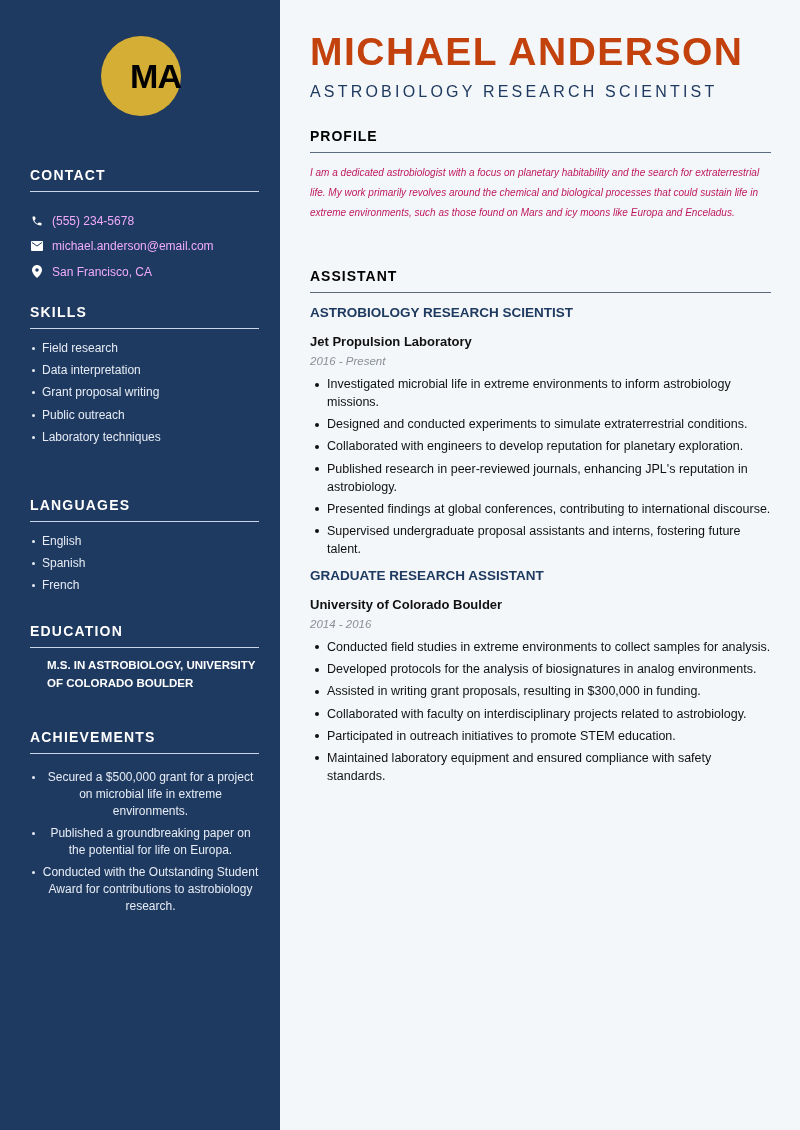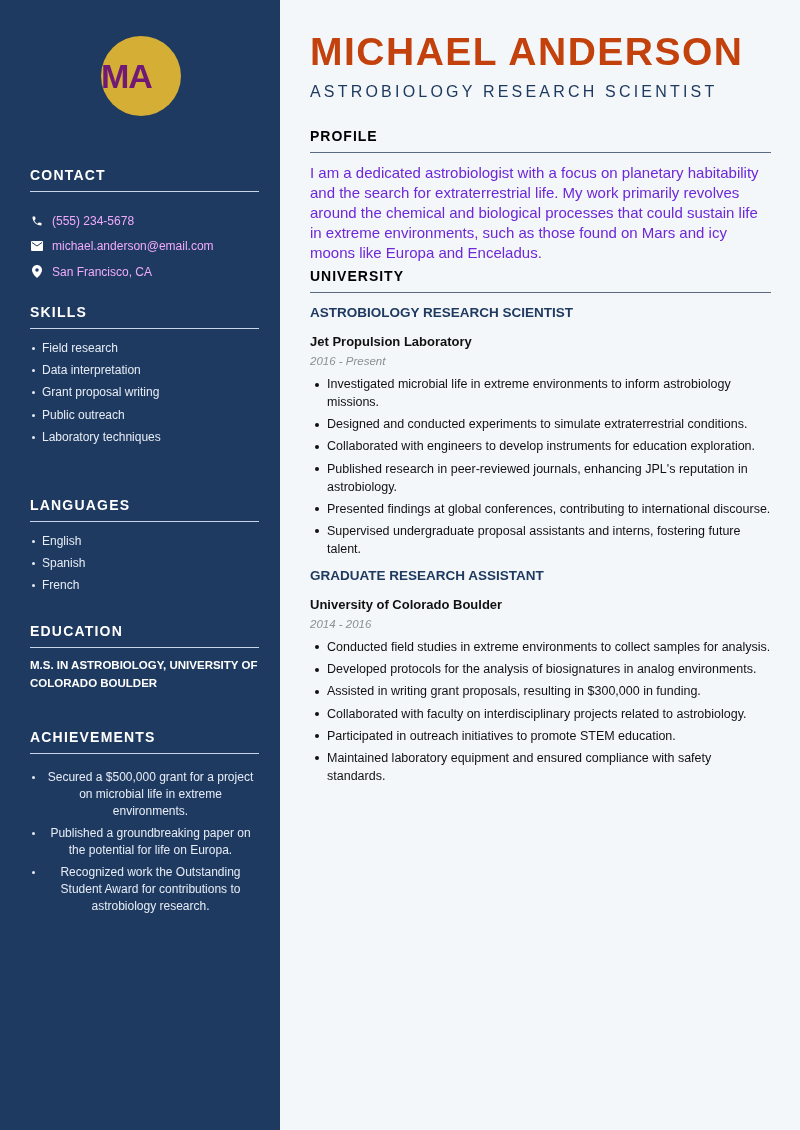--- a/index.html
+++ b/index.html
@@ -21,8 +21,8 @@
     position: absolute; left: 101px; top: 36px;
     width: 80px; height: 80px; border-radius: 50%;
     background: #d4ae35;
-    display: flex; align-items: center; justify-content: flex-start;
-    color: #701a75; font-weight: 700; font-size: 34px;
+    display: flex; align-items: center; justify-content: flex-end;
+    color: #000000; font-weight: 700; font-size: 34px;
     letter-spacing: -1px;
   }
   .side-section { position: absolute; left: 30px; width: 229px; }

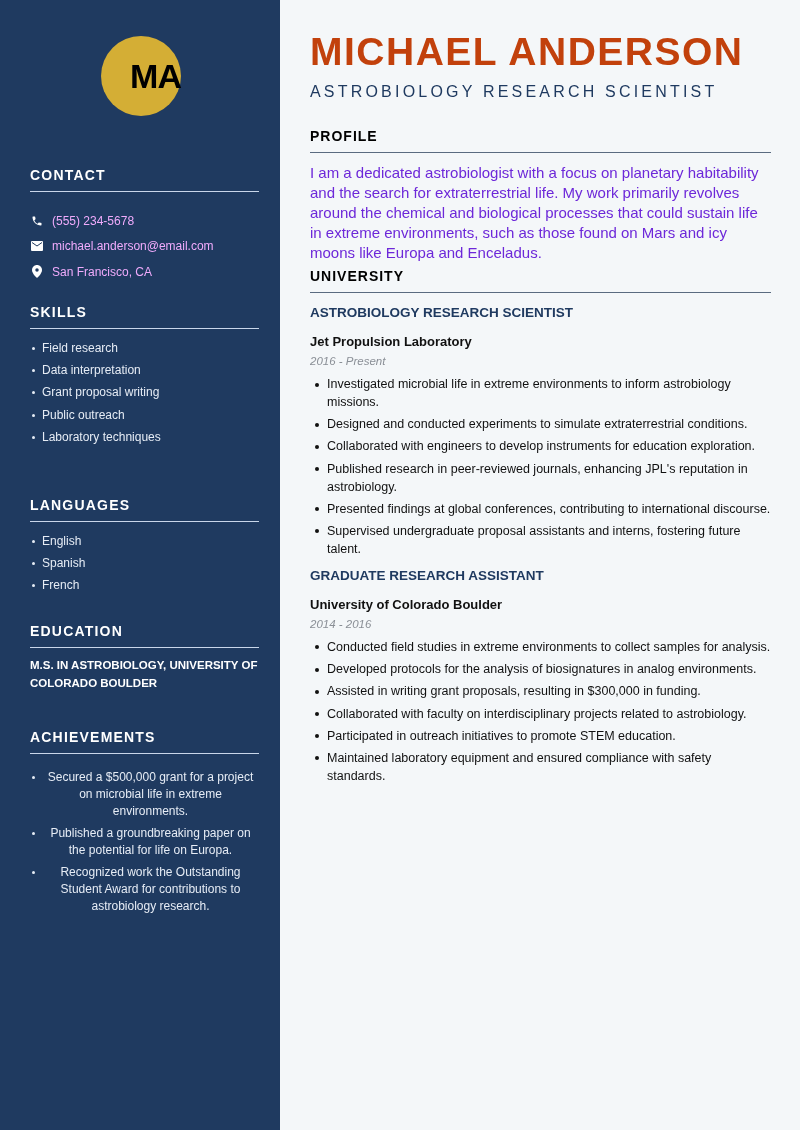--- a/index.html
+++ b/index.html
@@ -72,7 +72,7 @@
     padding-bottom: 8px; border-bottom: 1px solid #5a6b80;
   }
   .profile-text {
-    margin-top: 10px; font-size: 15px; line-height: 20px; color: #6d28d9;
+    margin-top: 10px; font-size: 10px; line-height: 20px; color: #be185d; font-style: italic;
   }
   .job-title {
     font-size: 13.5px; font-weight: 700; color: #1f3a60; margin-top: 12px;

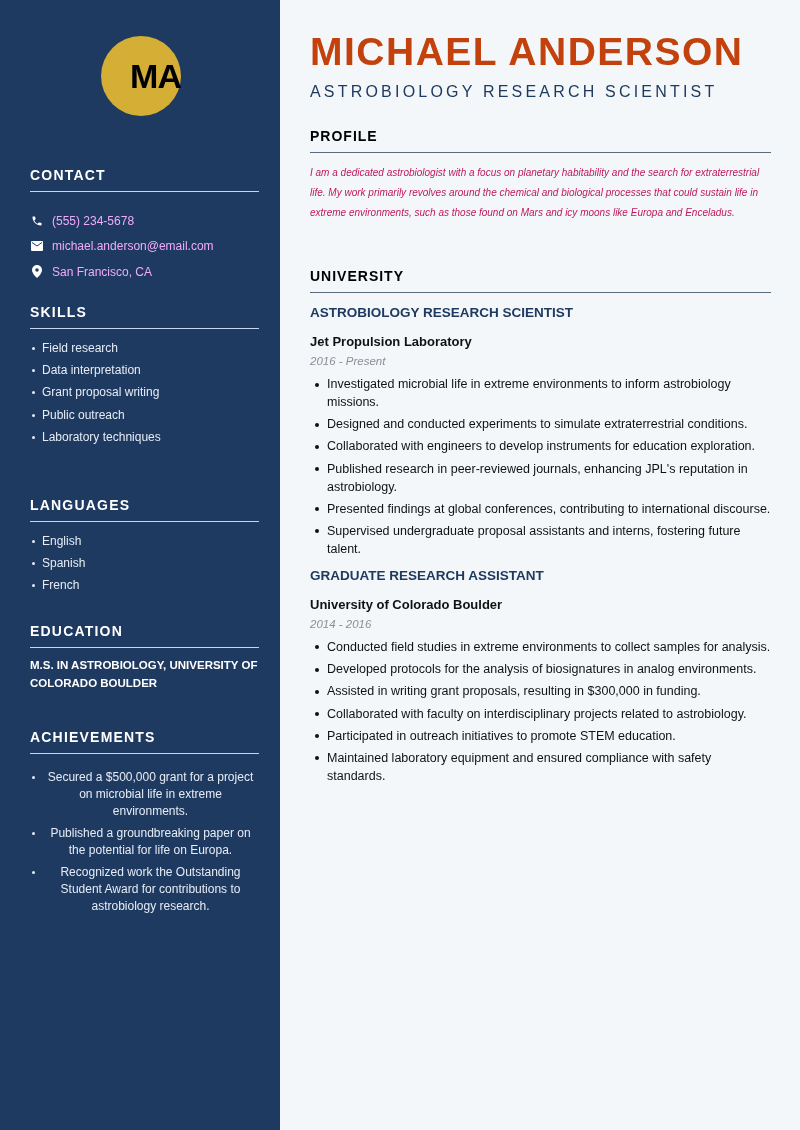--- a/index.html
+++ b/index.html
@@ -174,7 +174,7 @@
   </section>
 
   <section class="sec" style="top:268px;">
-    <div class="sec-heading">UNIVERSITY</div>
+    <div class="sec-heading">ASSISTANT</div>
 
     <div>
       <div class="job-title">ASTROBIOLOGY RESEARCH SCIENTIST</div>

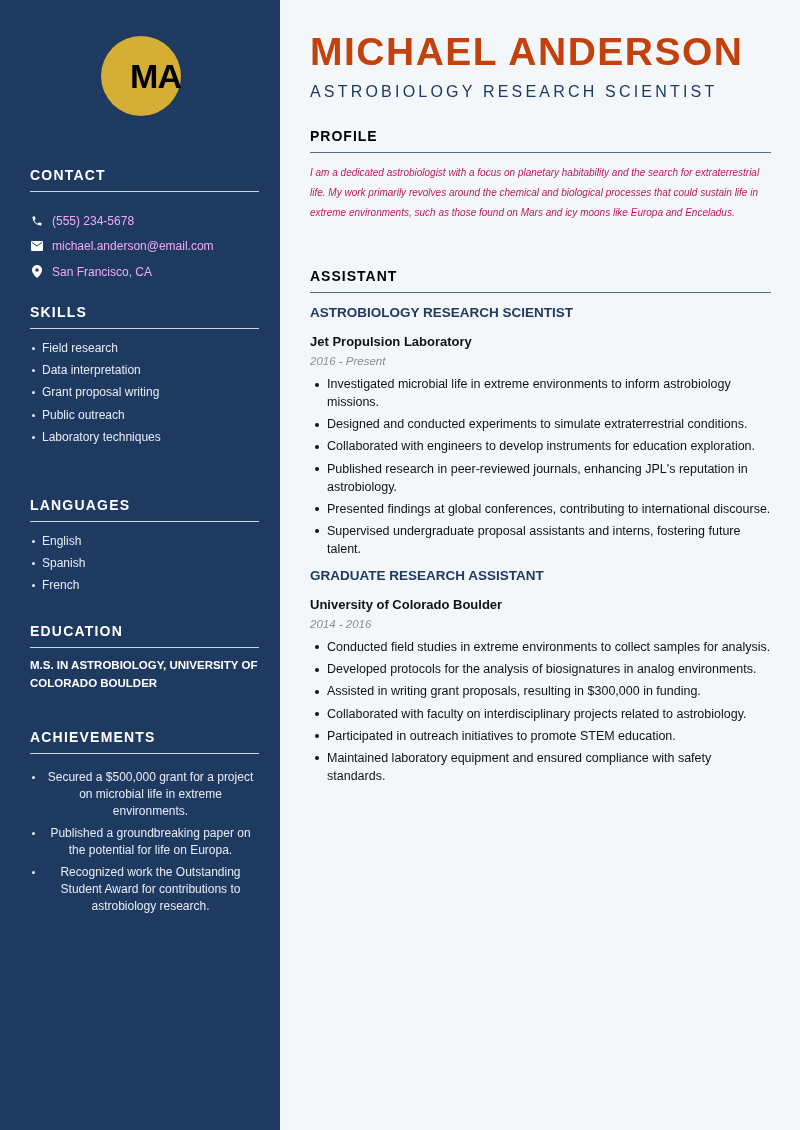--- a/index.html
+++ b/index.html
@@ -183,7 +183,7 @@
       <ul class="job-bullets">
         <li>Investigated microbial life in extreme environments to inform astrobiology missions.</li>
         <li>Designed and conducted experiments to simulate extraterrestrial conditions.</li>
-        <li>Collaborated with engineers to develop instruments for education exploration.</li>
+        <li>Collaborated with engineers to develop reputation for planetary exploration.</li>
         <li>Published research in peer-reviewed journals, enhancing JPL's reputation in astrobiology.</li>
         <li>Presented findings at global conferences, contributing to international discourse.</li>
         <li>Supervised undergraduate proposal assistants and interns, fostering future talent.</li>

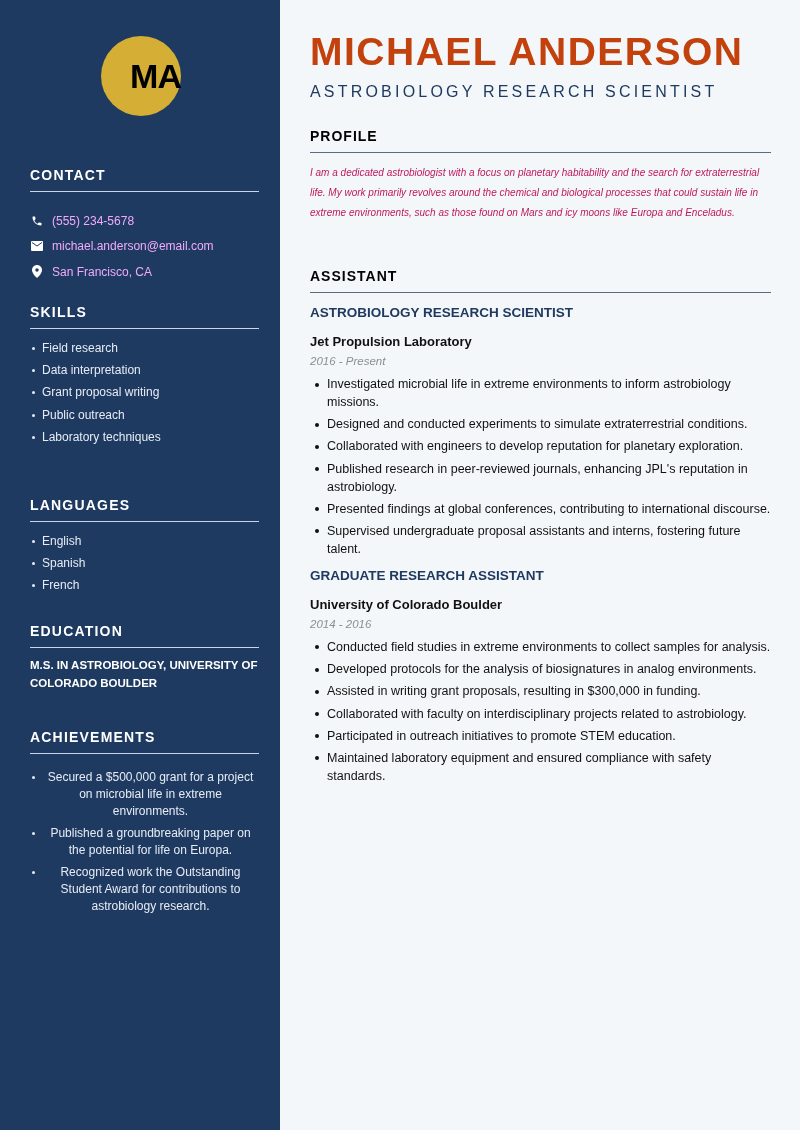--- a/index.html
+++ b/index.html
@@ -53,7 +53,7 @@
   .ach li::before { top: 7px; }
   .edu-text {
     margin-top: 9px; font-size: 11.5px; font-weight: 700;
-    line-height: 17.5px; color: #ffffff;
+    line-height: 17.5px; color: #ffffff; margin-left: 17px;
   }
 
   .main { position: absolute; left: 310px; top: 0; width: 461px; }

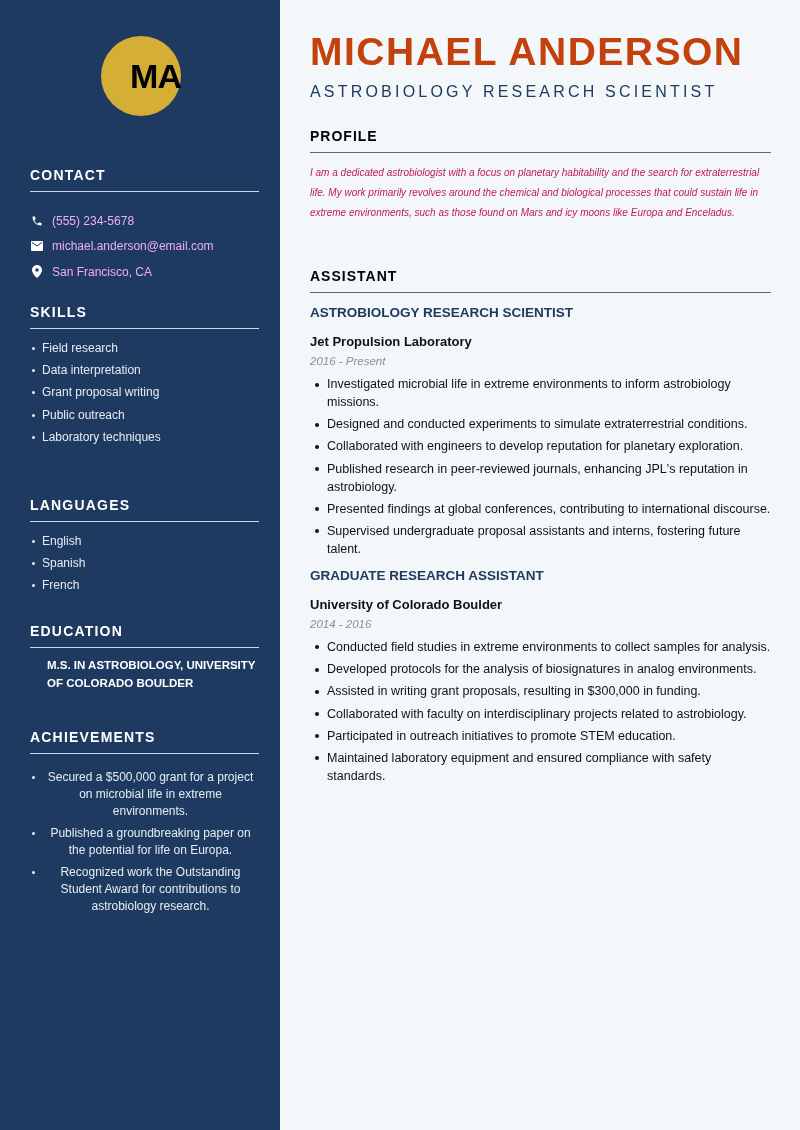--- a/index.html
+++ b/index.html
@@ -159,7 +159,7 @@
     <ul class="bullets ach" style="margin-top:15px;">
       <li>Secured a $500,000 grant for a project on microbial life in extreme environments.</li>
       <li>Published a groundbreaking paper on the potential for life on Europa.</li>
-      <li>Recognized work the Outstanding Student Award for contributions to astrobiology research.</li>
+      <li>Conducted with the Outstanding Student Award for contributions to astrobiology research.</li>
     </ul>
   </section>
 </aside>

